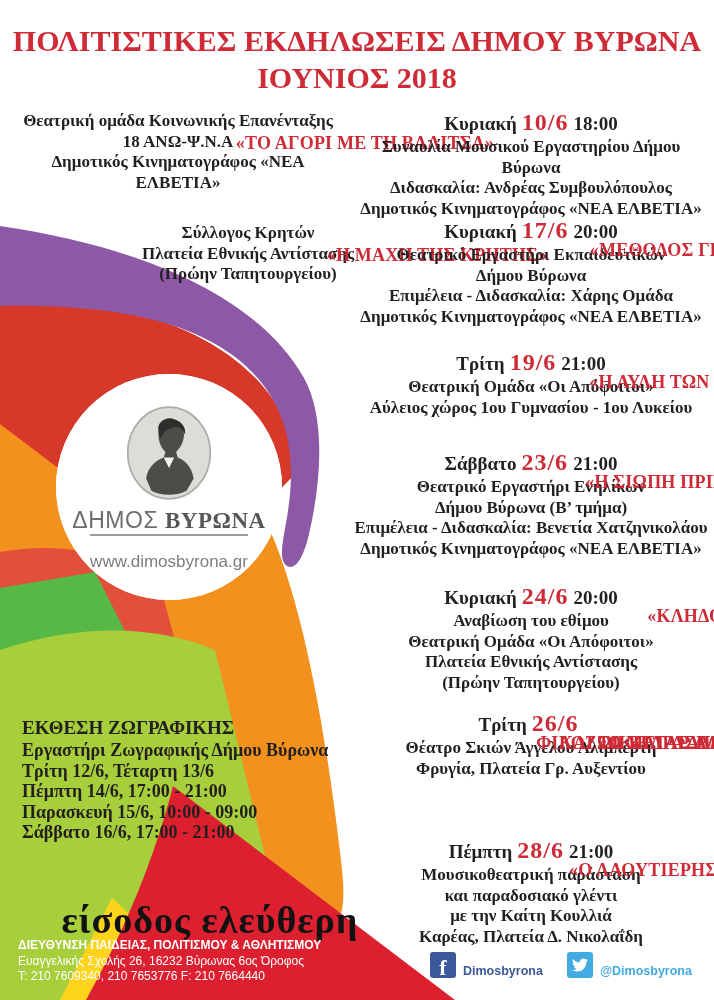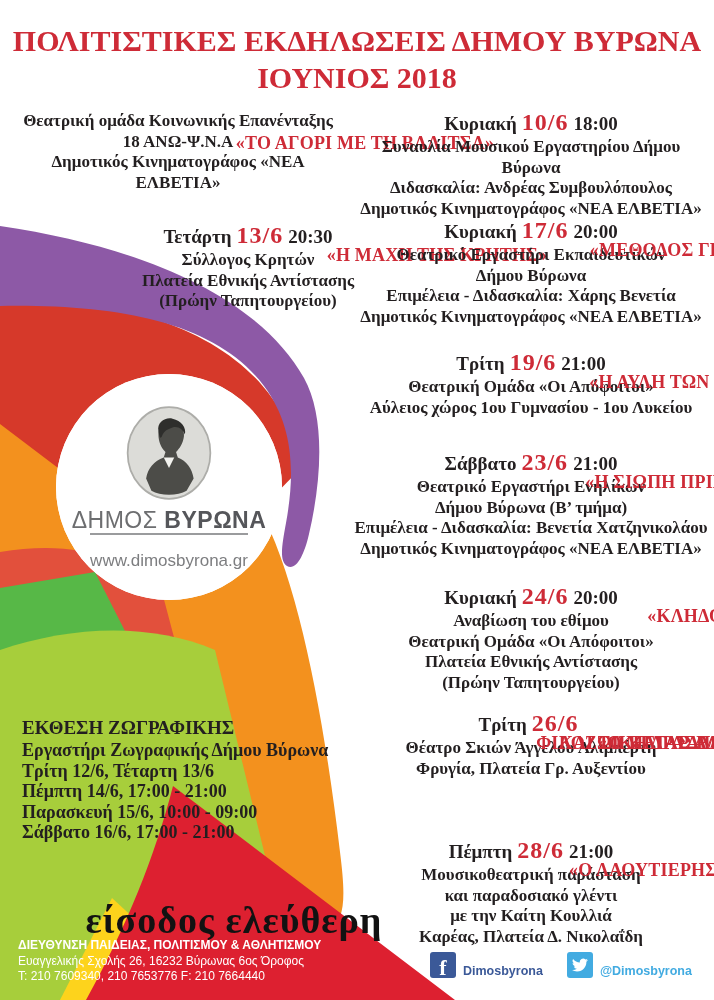--- a/index.html
+++ b/index.html
@@ -87,7 +87,6 @@
         <div class="row">Δημοτικός Κινηματογράφος «ΝΕΑ ΕΛΒΕΤΙΑ»</div>
       </div>
       <div class="event" style="top: 223px; left: 80px; width: 336px;">
-        <div class="dayline"><span class="day">Τετάρτη</span><span class="date">13/6</span><span class="time">20:30</span></div>
         <div class="row title">«Η ΜΑΧΗ ΤΗΣ ΚΡΗΤΗΣ»</div>
         <div class="row">Σύλλογος Κρητών</div>
         <div class="row">Πλατεία Εθνικής Αντίστασης</div>

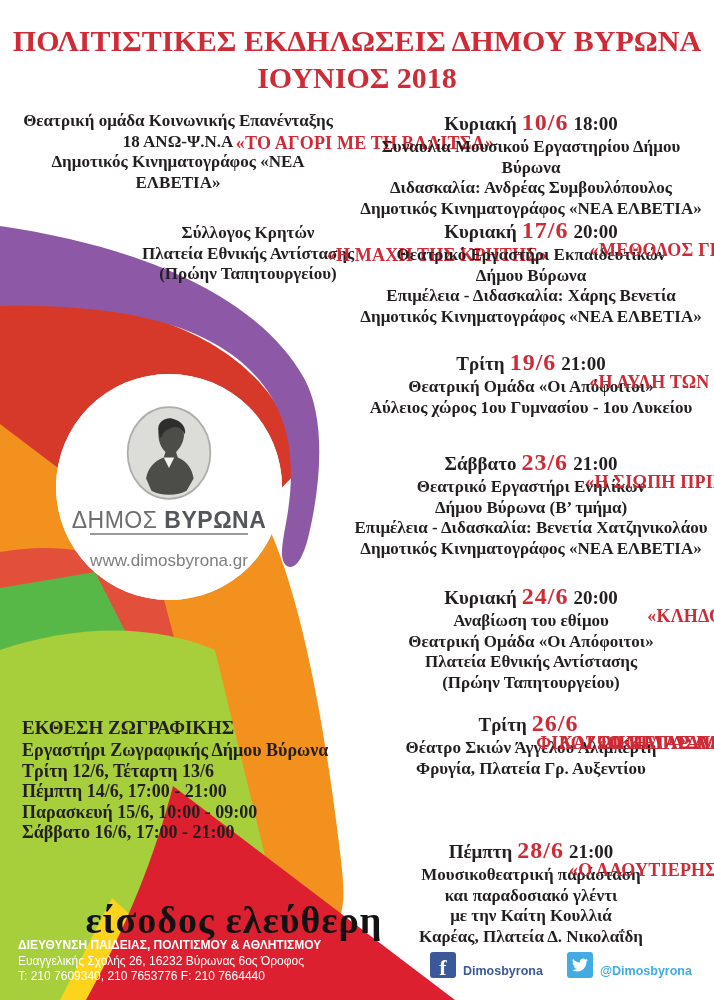--- a/index.html
+++ b/index.html
@@ -103,7 +103,7 @@
         <div class="row title">«ΜΕΘΟΔΟΣ ΓΚΡΟΝΧΟΛΜ»</div>
         <div class="row">Θεατρικό Εργαστήρι Εκπαιδευτικών</div>
         <div class="row">Δήμου Βύρωνα</div>
-        <div class="row">Επιμέλεια - Διδασκαλία: Χάρης Βενετία</div>
+        <div class="row">Επιμέλεια - Διδασκαλία: Χάρης Ομάδα</div>
         <div class="row">Δημοτικός Κινηματογράφος «ΝΕΑ ΕΛΒΕΤΙΑ»</div>
       </div>
       <div class="event" style="top: 350px; left: 352px; width: 358px;">

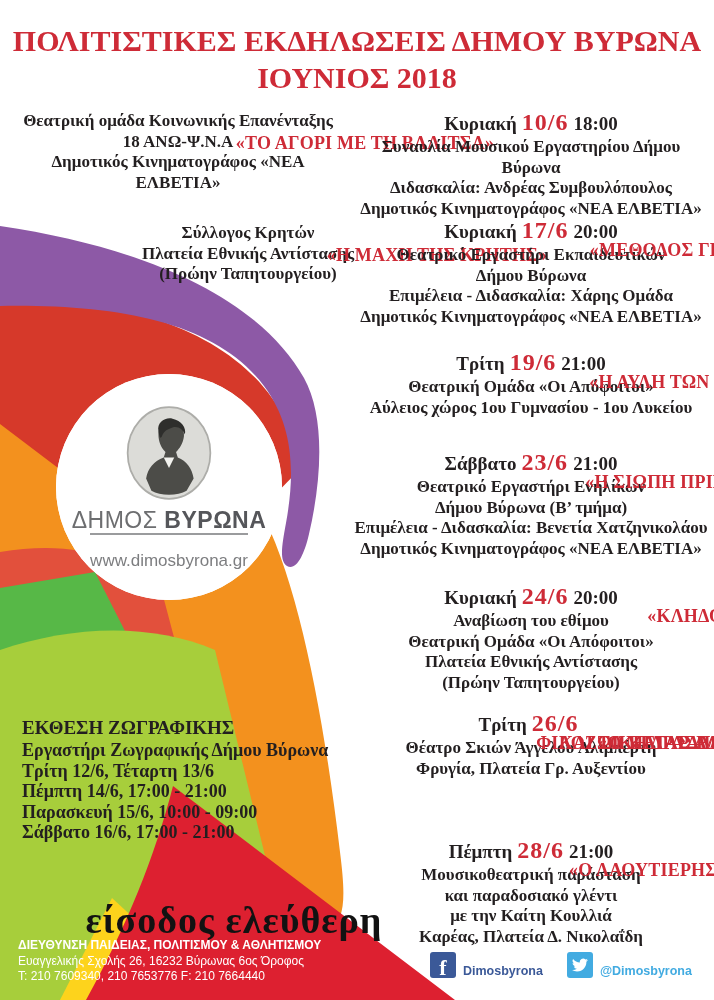--- a/index.html
+++ b/index.html
@@ -23,7 +23,7 @@
   .logo .portrait{margin-top:30px;}
   .logo-name{font-family:"Liberation Sans",sans-serif;font-size:23px;color:#6d6e70;
              letter-spacing:.5px;line-height:24px;margin-top:2px;}
-  .logo-name b{color:#55565a;}
+  .logo-name b{color:#55565a;font-family:Liberation Serif, serif;}
   .logo-url{font-family:"Liberation Sans",sans-serif;font-size:17px;color:#7d7e80;
             display:inline-block;border-top:2px solid #9a9b9d;padding-top:16px;margin-top:1px;}
   .footer-info{position:absolute;left:18px;top:938px;z-index:3;color:#fff;

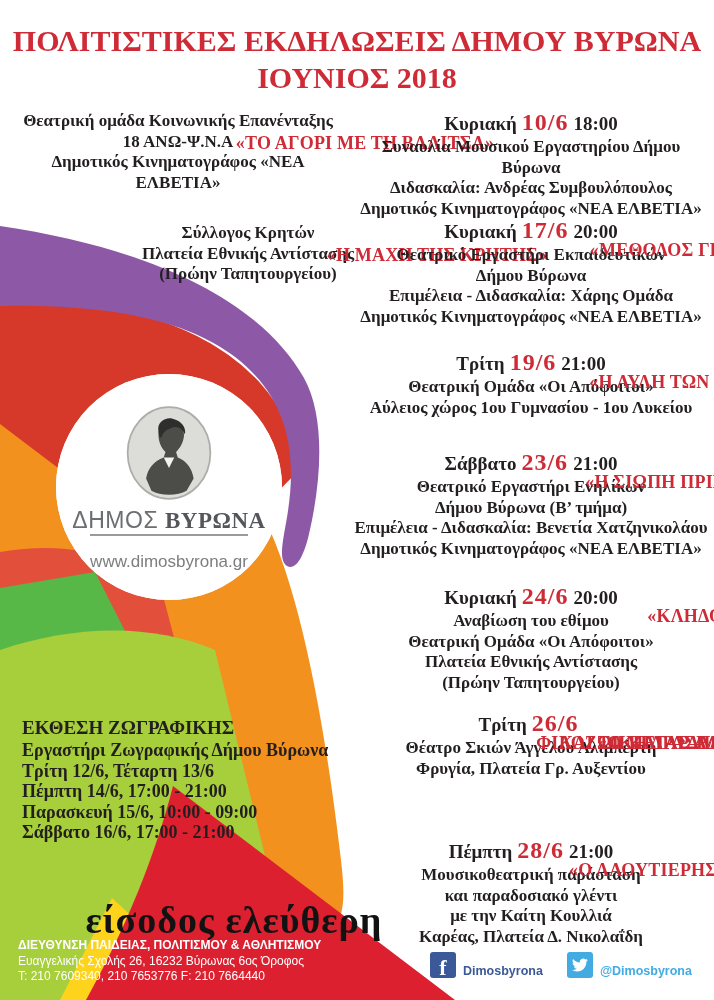--- a/index.html
+++ b/index.html
@@ -17,7 +17,7 @@
   .exhibition .ex-title{font-size:19px;font-weight:bold;line-height:24px;}
   .exhibition .row{text-align:left;font-size:18px;line-height:20.5px;}
   .free-entry{position:absolute;left:55px;top:898px;width:310px;text-align:center;z-index:3;
-              font-size:38px;font-weight:bold;color:#121212;letter-spacing:1px;margin-left:24px;}
+              font-size:38px;font-weight:bold;color:#121212;letter-spacing:1px;}
   .logo{position:absolute;left:56px;top:374px;width:226px;height:226px;border-radius:50%;
         background:#fff;z-index:2;text-align:center;}
   .logo .portrait{margin-top:30px;}

